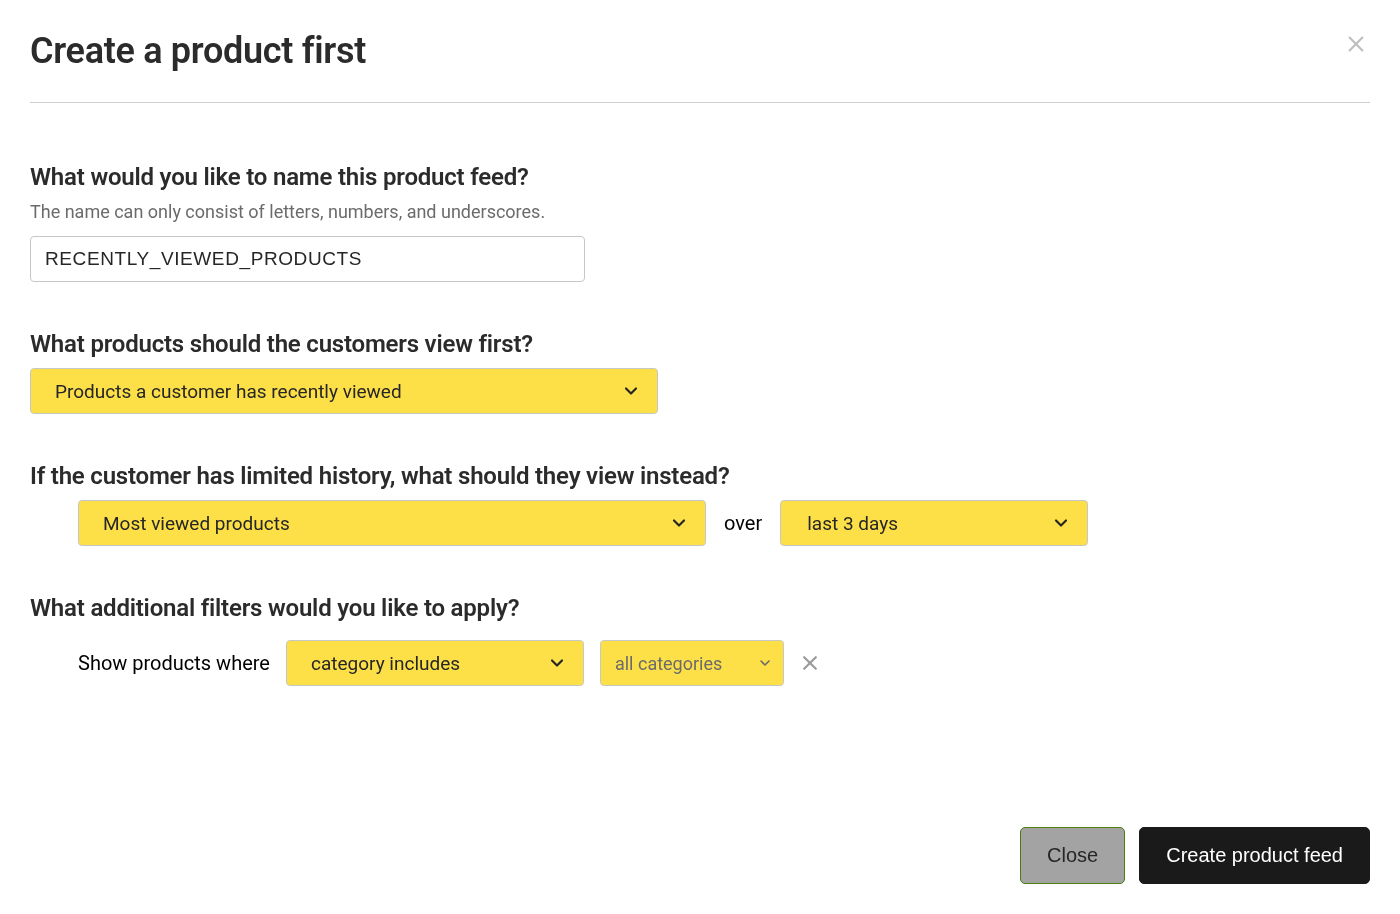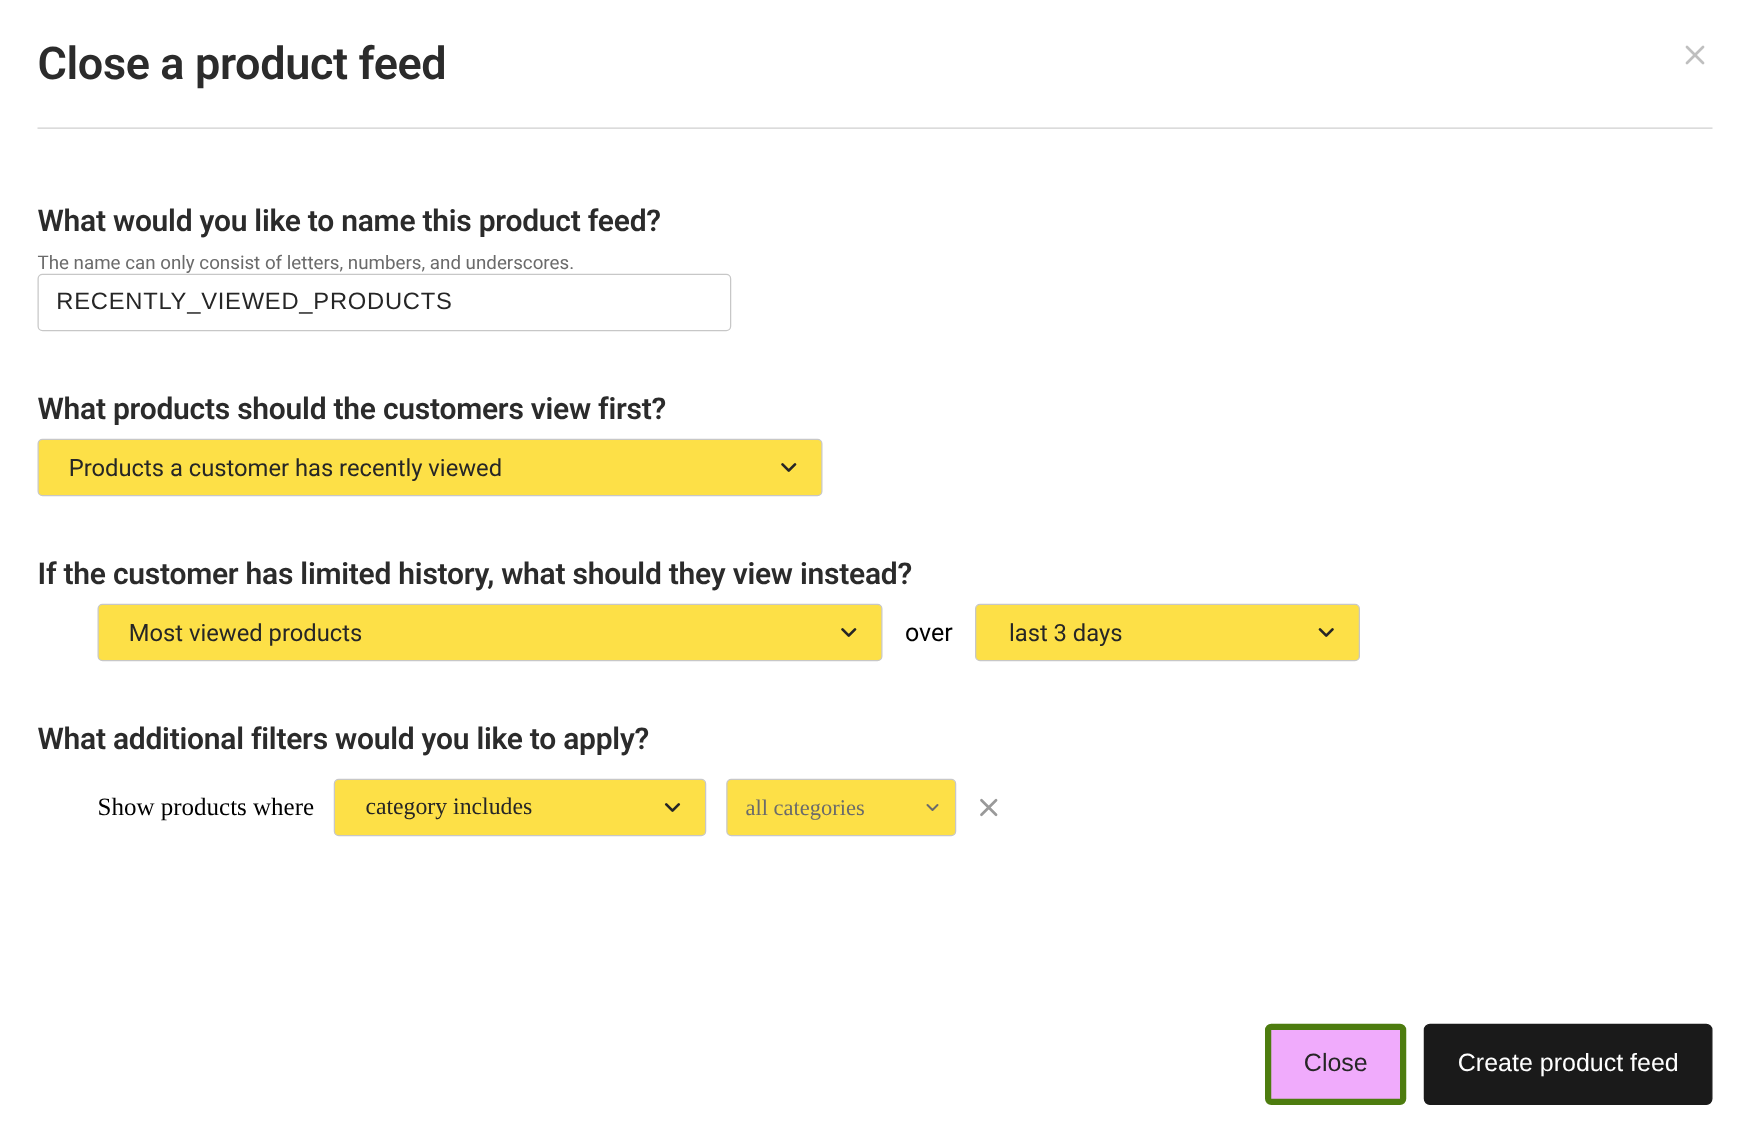--- a/index.html
+++ b/index.html
@@ -137,7 +137,7 @@
 <body>
 
 <div class="header">
-  <div class="title">Close a product feed</div>
+  <div class="title">Create a product first</div>
   <div class="close-x">
     <svg viewBox="0 0 24 24" fill="none" stroke="currentColor" stroke-width="2.4" stroke-linecap="round">
         <line x1="5" y1="5" x2="19" y2="19"></line>

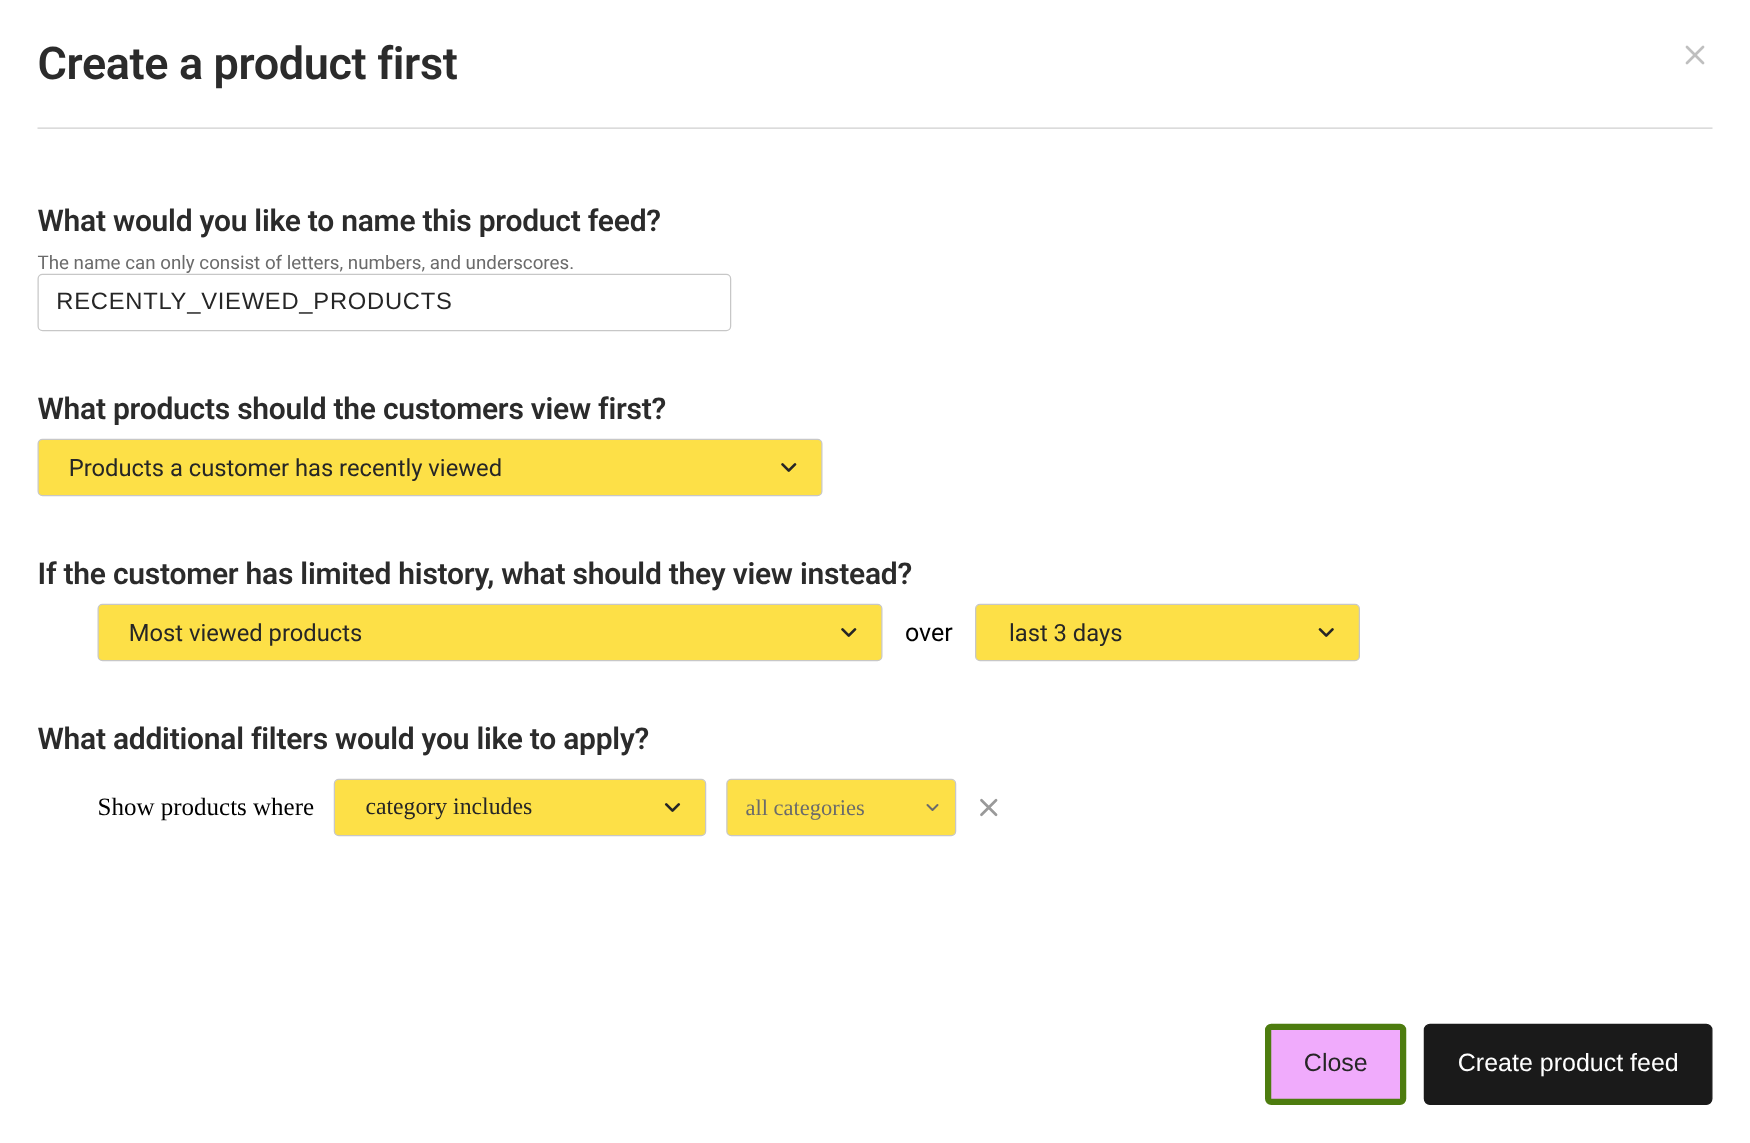--- a/index.html
+++ b/index.html
@@ -45,8 +45,9 @@
     letter-spacing: -0.2px;
   }
   .hint {
-    font-size: 15px;
+    font-size: 18px;
     color: #6b6b6b;
+    margin-bottom: 14px;
   }
   .text-input {
     width: 555px;

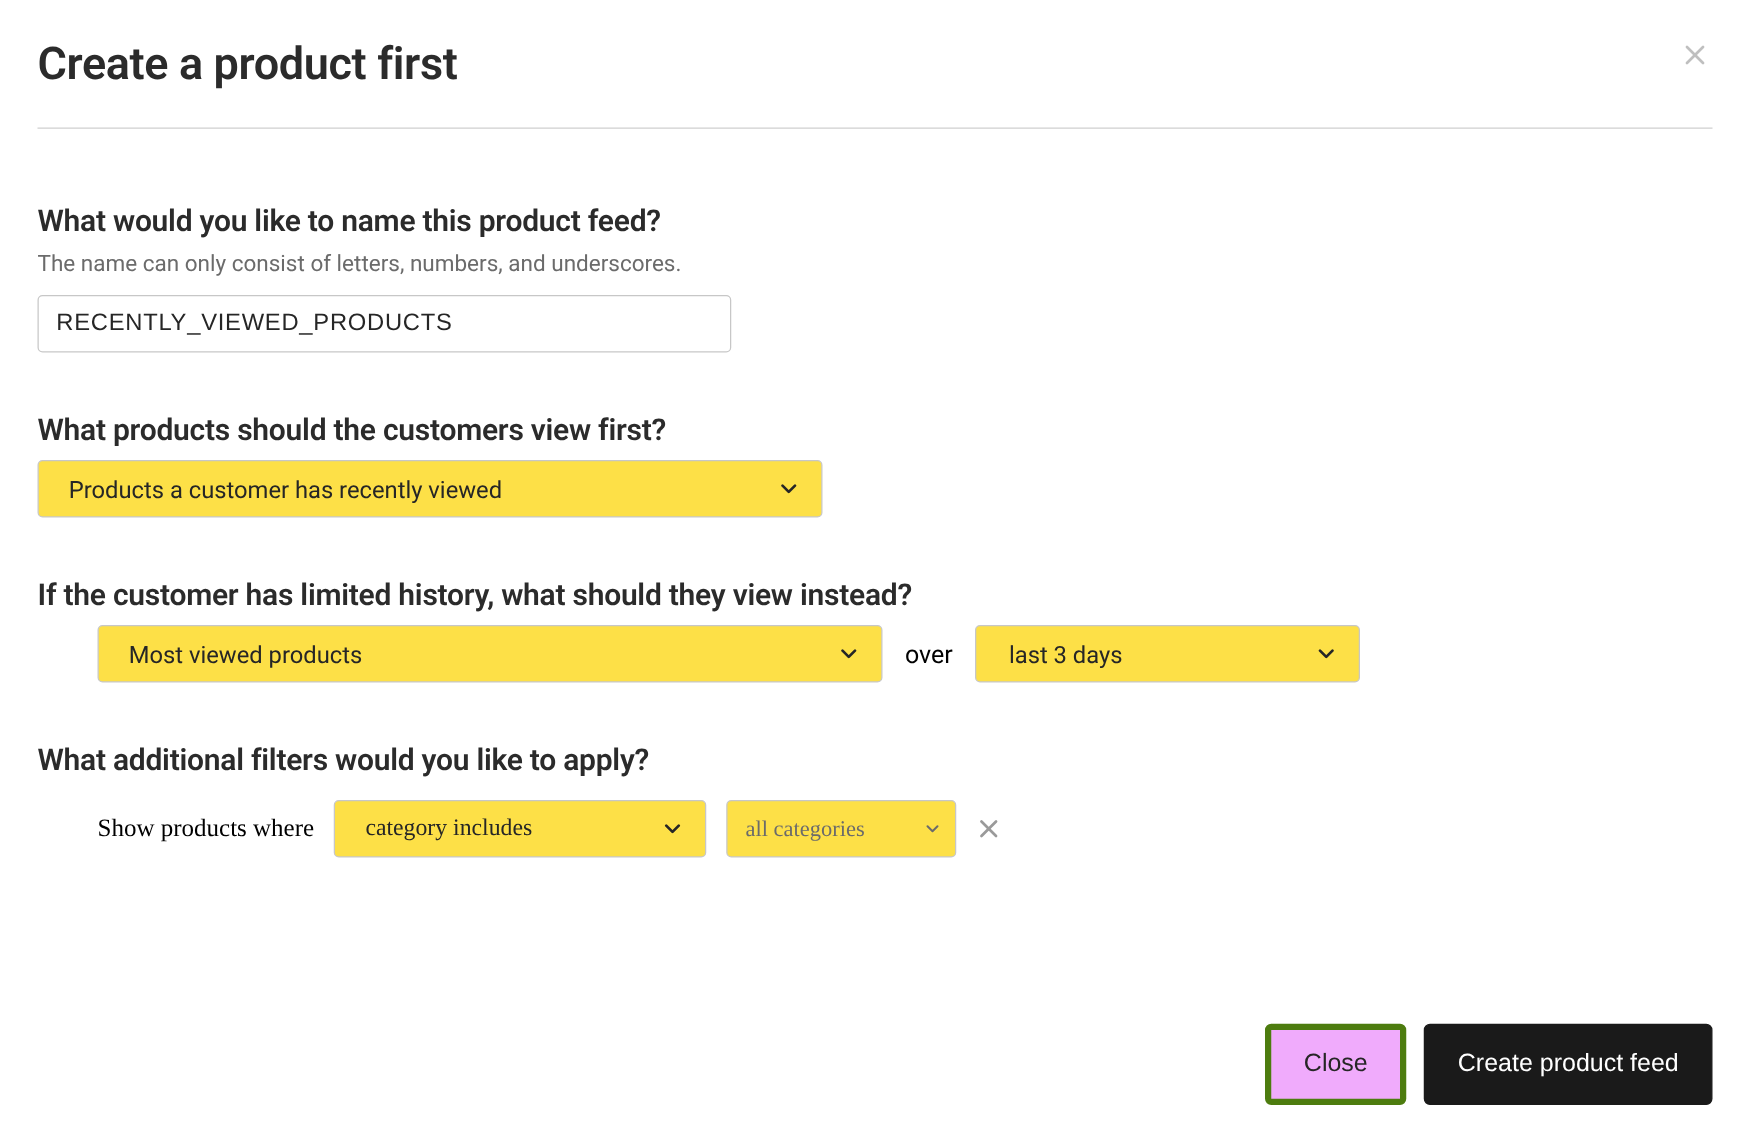--- a/index.html
+++ b/index.html
@@ -190,7 +190,7 @@
 
 <div class="section filters-q">
   <div class="q">What additional filters would you like to apply?</div>
-  <div class="row" style="gap:16px; margin-top:18px;font-family:Liberation Serif, serif;">
+  <div class="row" style="gap:16px; margin-top:18px;">
     <span class="inline-text">Show products where</span>
     <div class="select w-filter">
       <span>category includes</span>

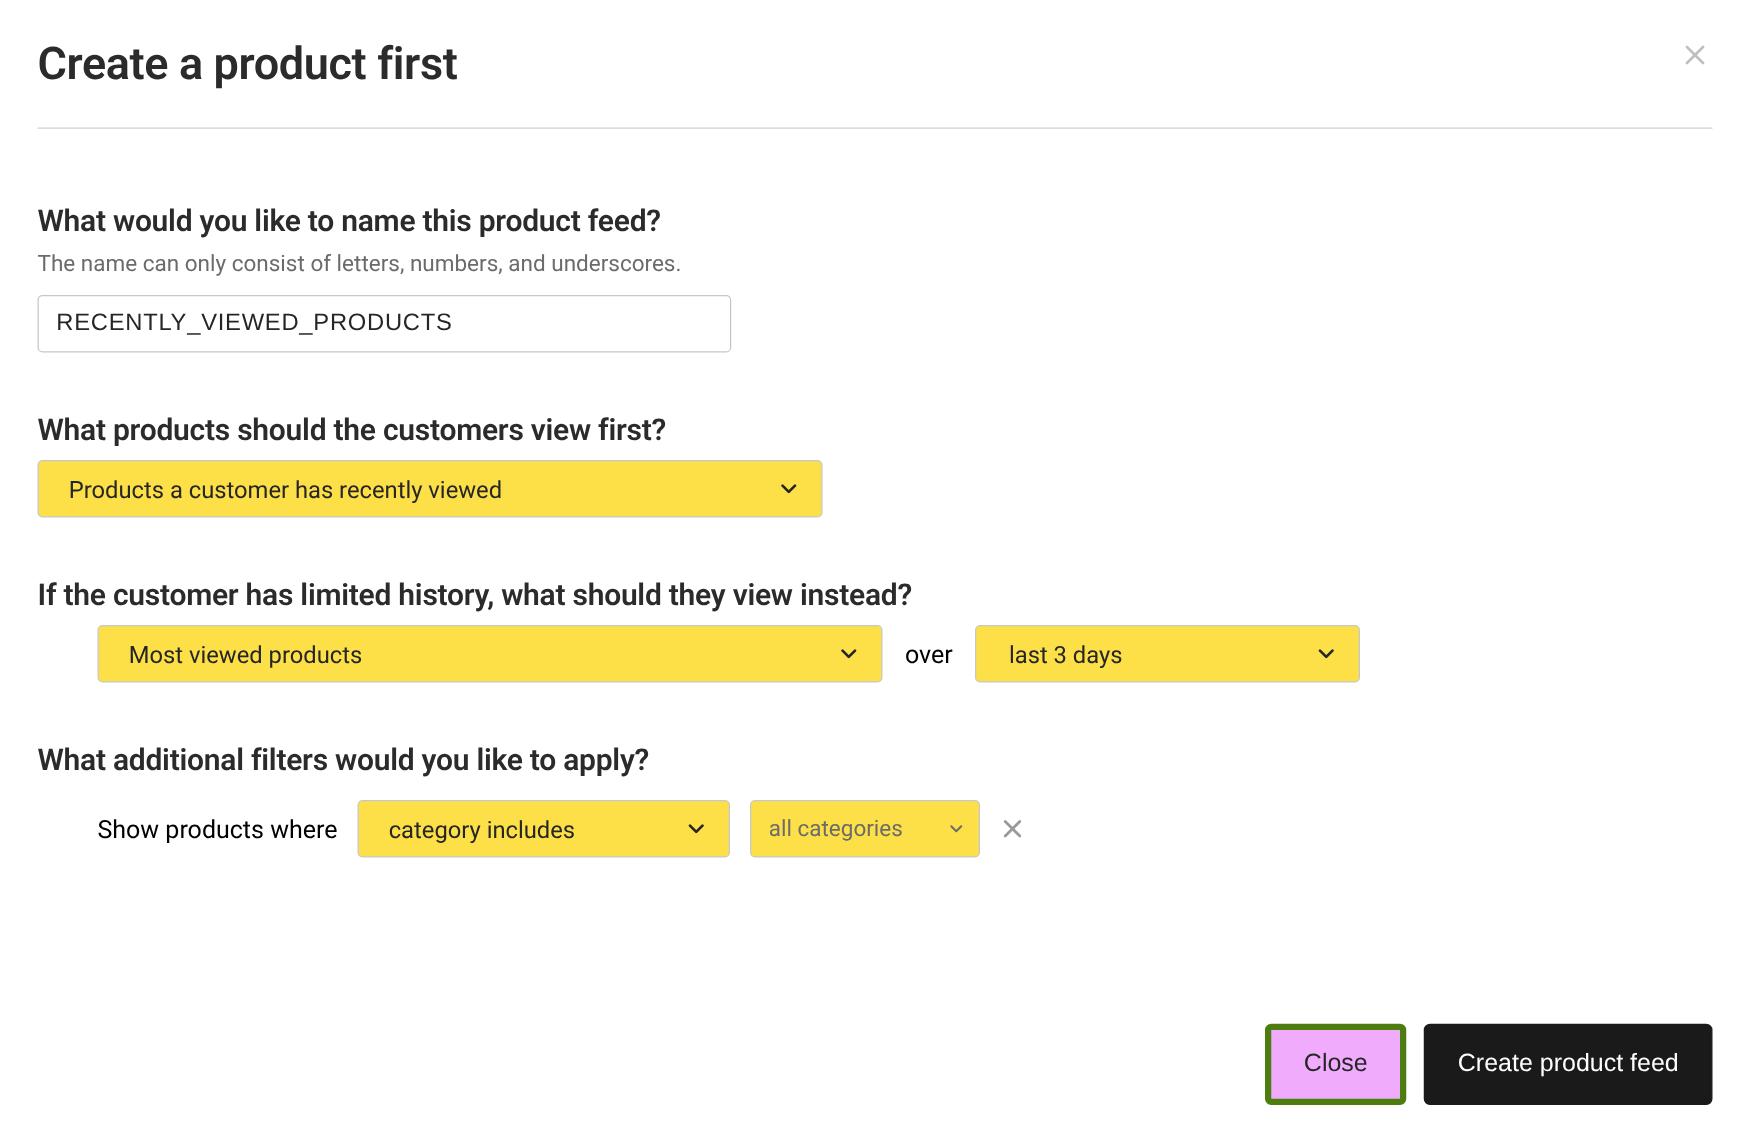--- a/index.html
+++ b/index.html
@@ -124,8 +124,8 @@
     cursor: pointer;
   }
   .btn-secondary {
-    background: #f0abfc;
-    border: 5px solid #4d7c0f;
+    background: #a3a3a3;
+    border: 1px solid #4d7c0f;
     color: #262626;
   }
   .btn-primary {

